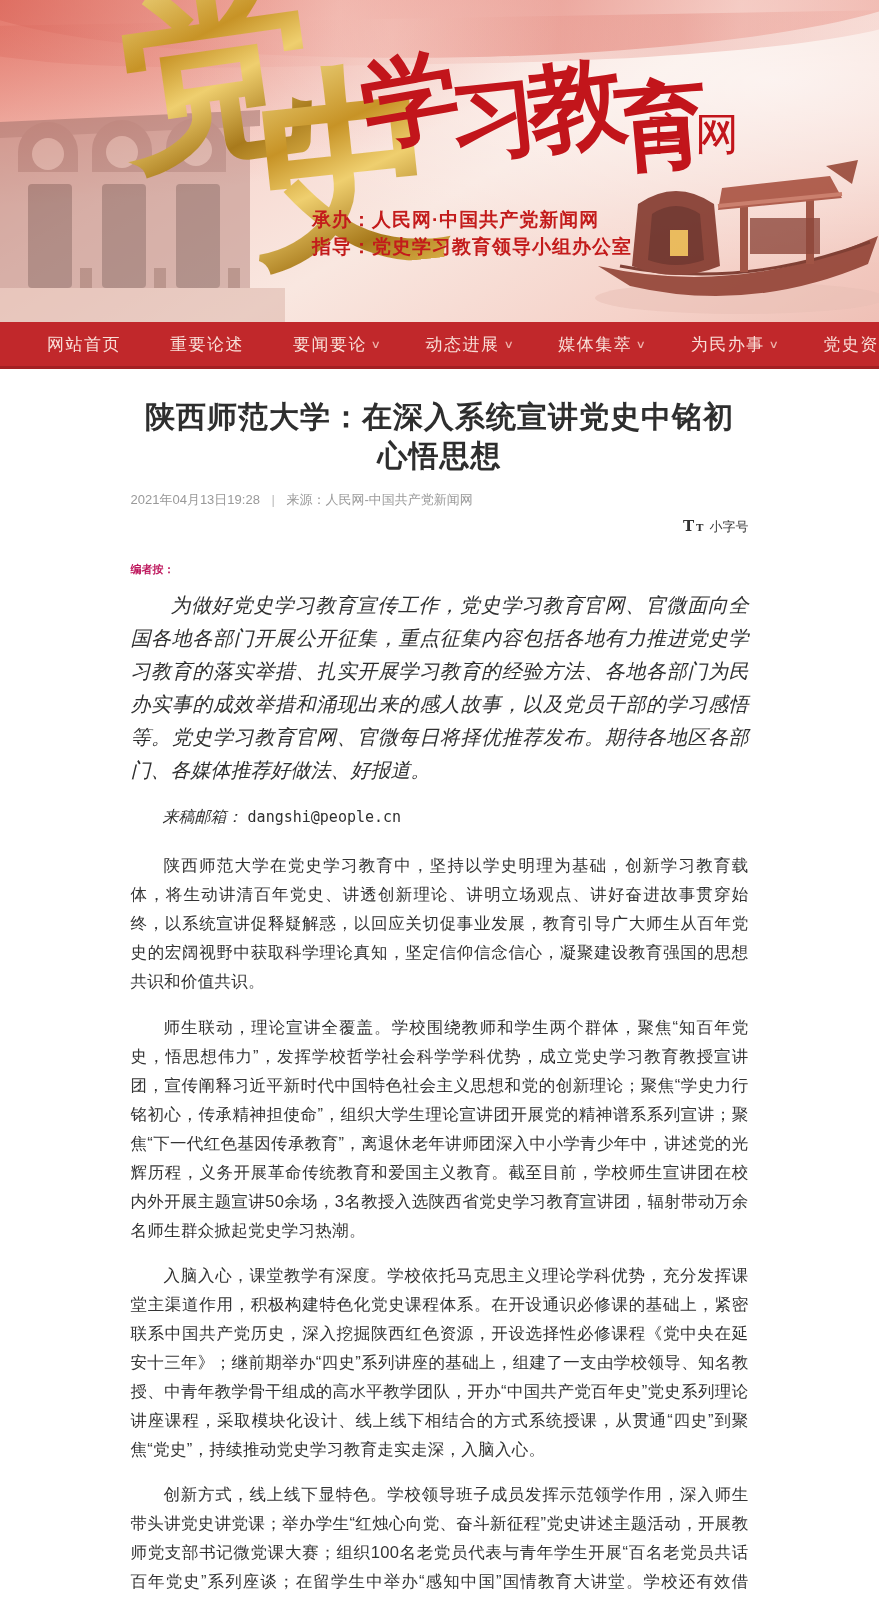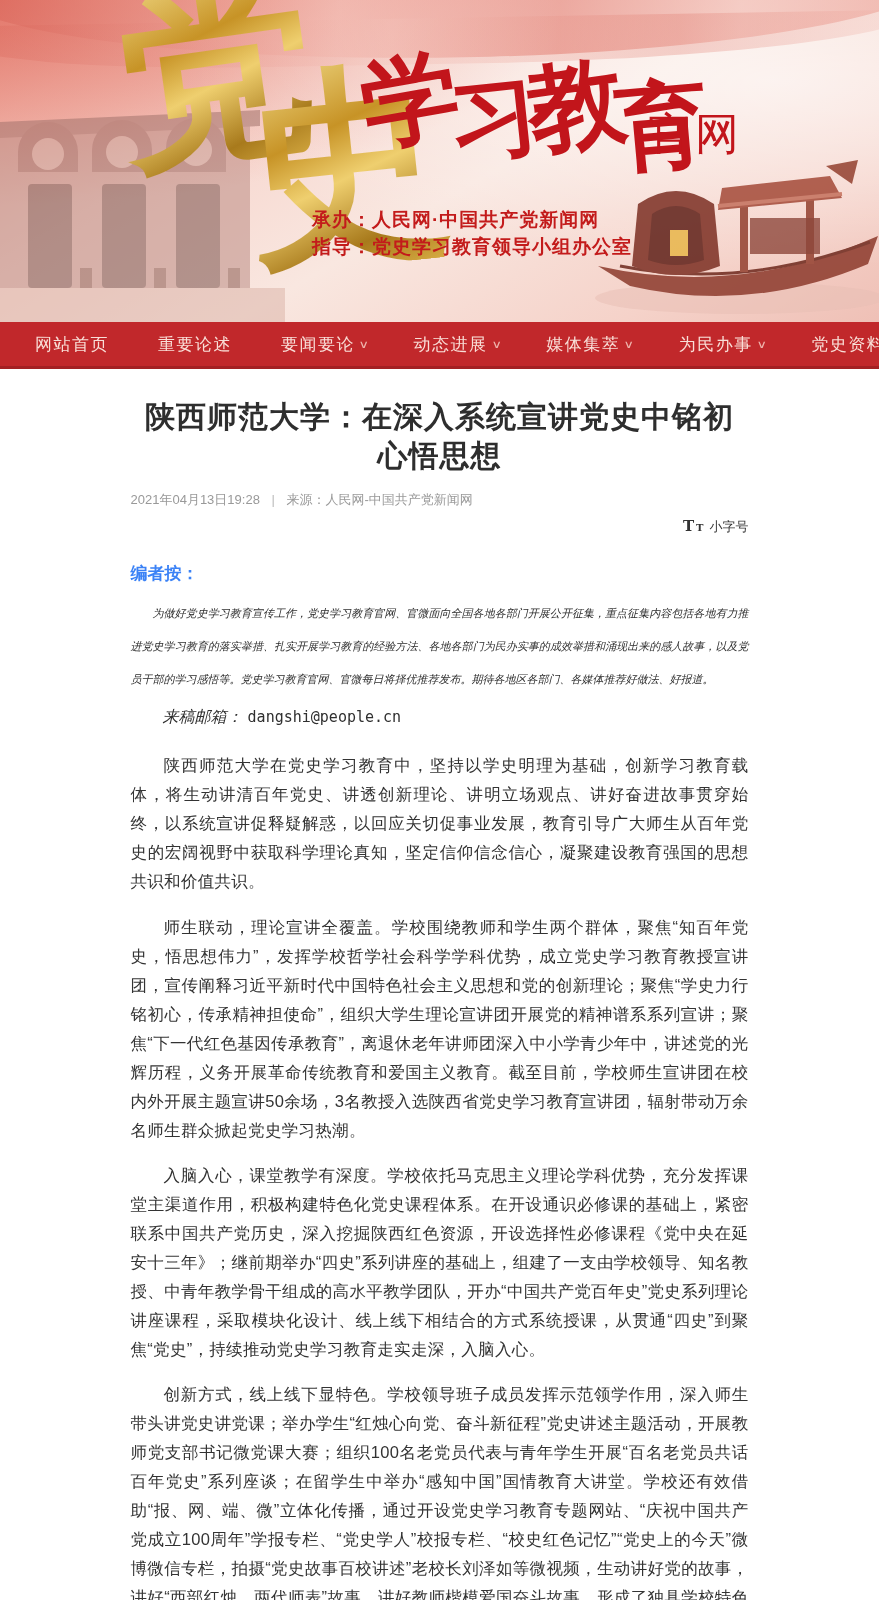--- a/index.html
+++ b/index.html
@@ -45,7 +45,7 @@
 
   
   .navbar { height:47px; background:#c1282b; border-bottom:3px solid #a32023;
-    display:flex; align-items:center; padding-left:35px; gap:44px; }
+    display:flex; align-items:center; padding-left:47px; gap:44px; }
   .nav-item { color:#f9ded7; font-size:17px; letter-spacing:1.5px; cursor:pointer;
     display:flex; align-items:center; gap:5px; text-decoration:none; white-space:nowrap; }
   .nav-caret { color:#eeb3ab; font-size:11px; transform:scaleX(1.3); }

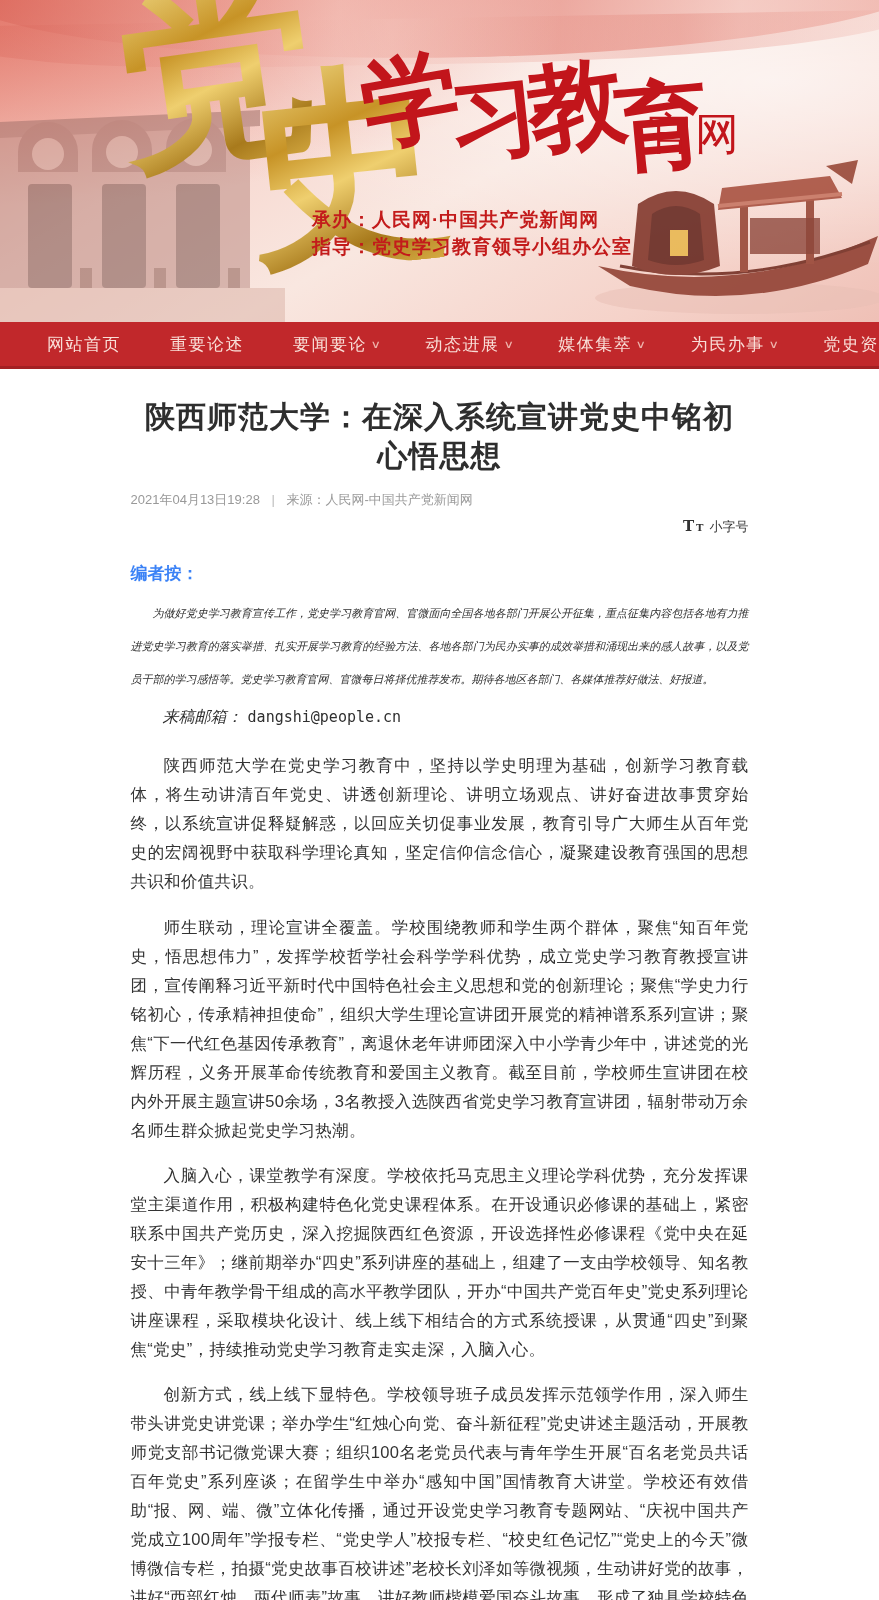--- a/index.html
+++ b/index.html
@@ -64,7 +64,7 @@
   .size-label { margin-left:4px; }
 
   .editor-note { margin-top:26px; }
-  .ed-label { font-size:17px; font-weight:bold; color:#3b82f6; }
+  .ed-label { font-size:11px; font-weight:bold; color:#be185d; }
   .ed-body { margin-top:12px; font-family:"DejaVu Serif","Liberation Serif",serif; font-style:italic;
     font-size:11px; line-height:33px; color:#2f2f2f; text-indent:2em; text-align:justify; }
   .ed-email { margin-top:0; font-family:"DejaVu Serif","Liberation Serif",serif; font-style:italic;

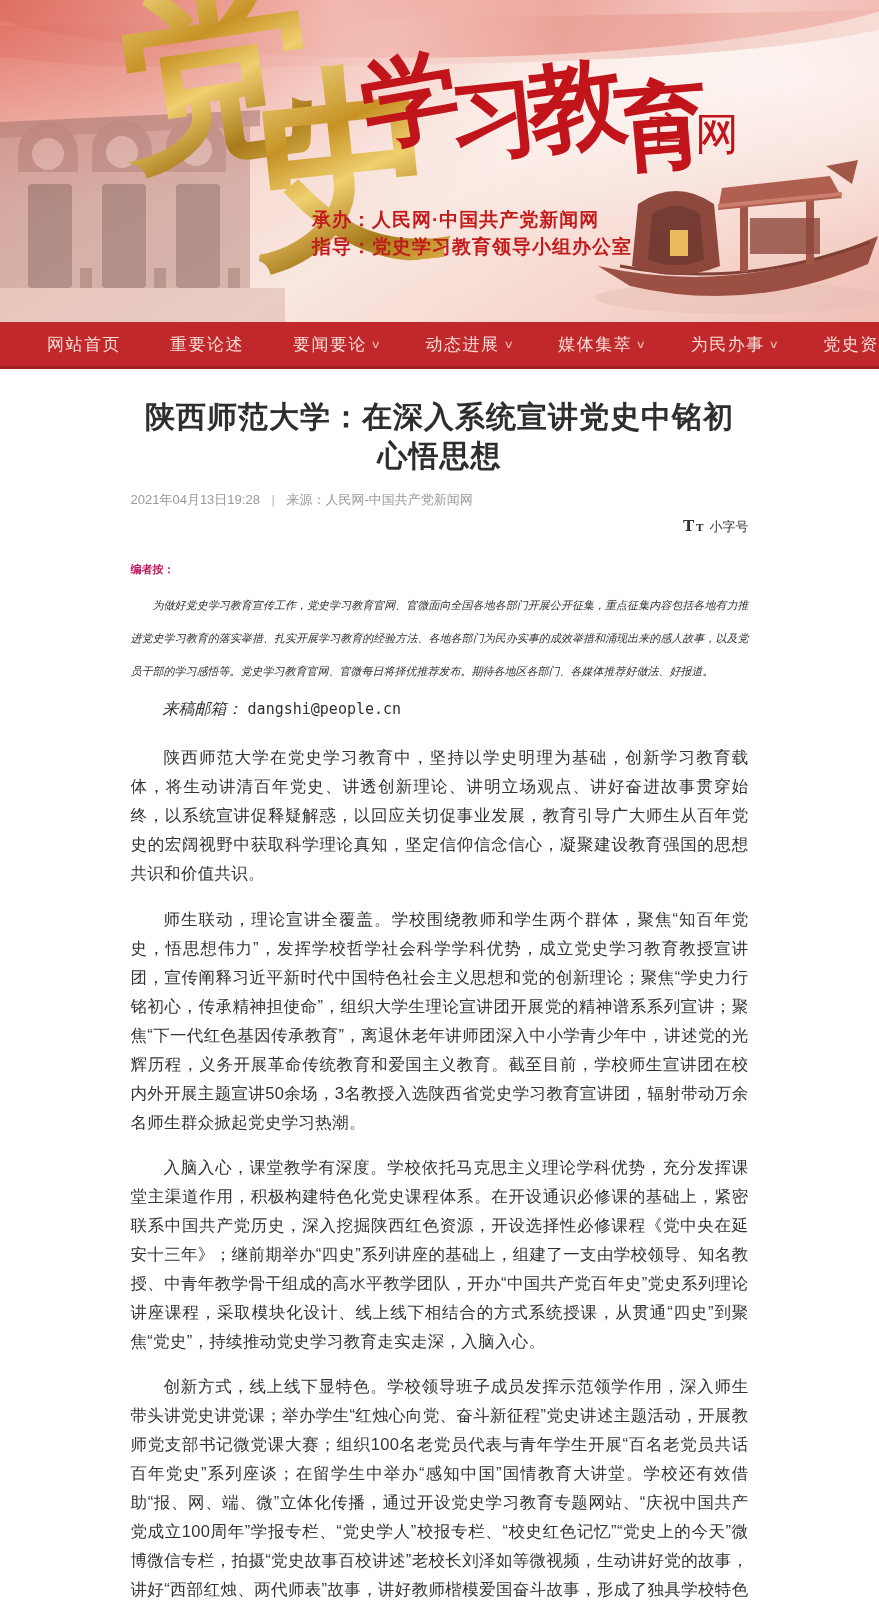--- a/index.html
+++ b/index.html
@@ -66,7 +66,7 @@
   .editor-note { margin-top:26px; }
   .ed-label { font-size:11px; font-weight:bold; color:#be185d; }
   .ed-body { margin-top:12px; font-family:"DejaVu Serif","Liberation Serif",serif; font-style:italic;
-    font-size:11px; line-height:33px; color:#2f2f2f; text-indent:2em; text-align:justify; }
+    font-size:20px; line-height:33px; color:#2f2f2f; text-indent:2em; text-align:justify; }
   .ed-email { margin-top:0; font-family:"DejaVu Serif","Liberation Serif",serif; font-style:italic;
     font-size:16px; color:#2f2f2f; text-indent:2em; }
   .email-addr { font-family:"DejaVu Sans Mono","Liberation Mono",monospace; font-style:normal; font-size:15px; }

